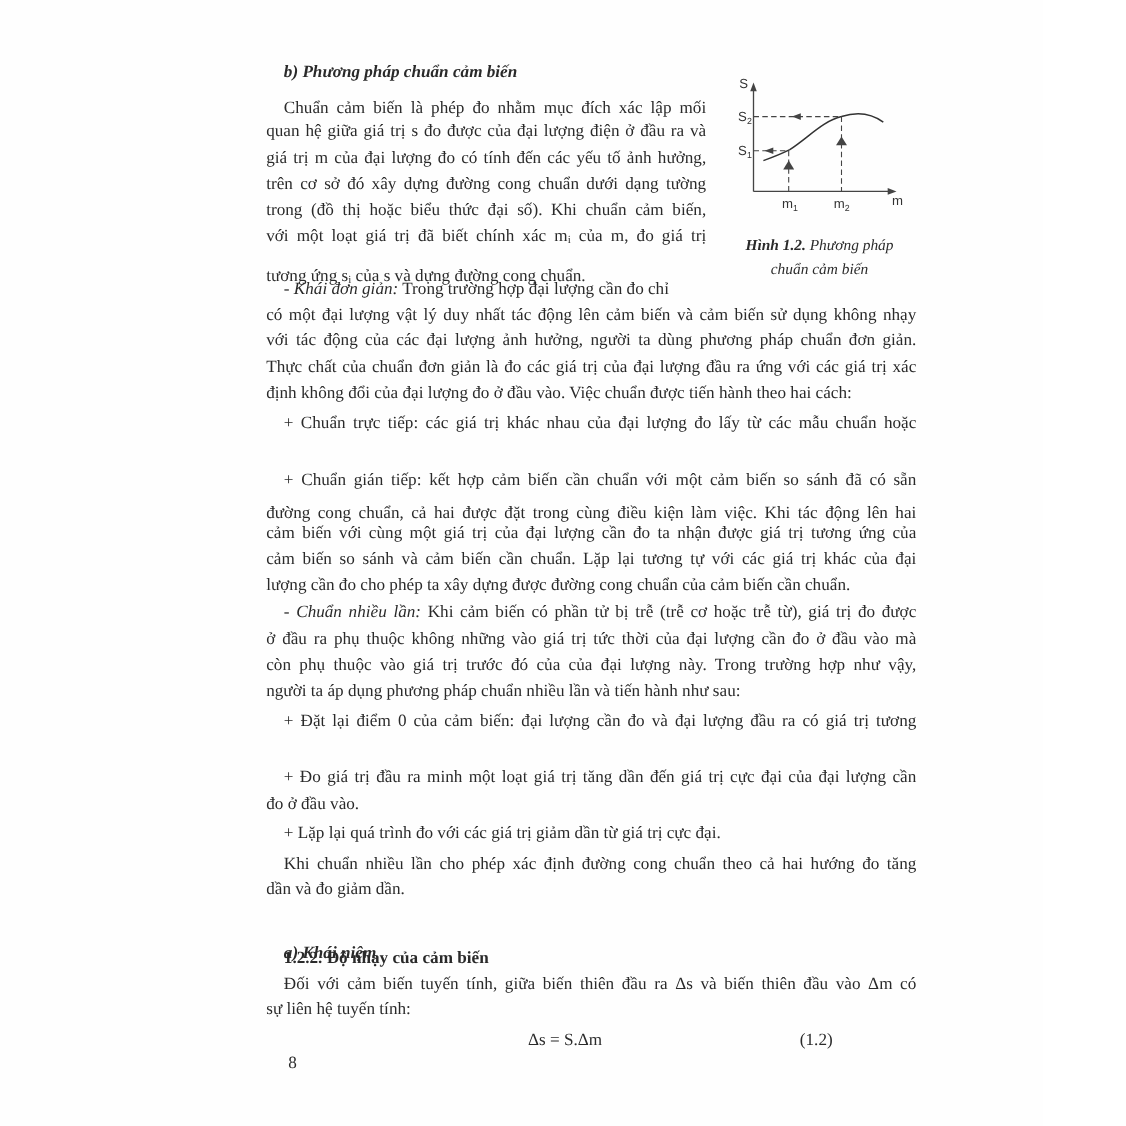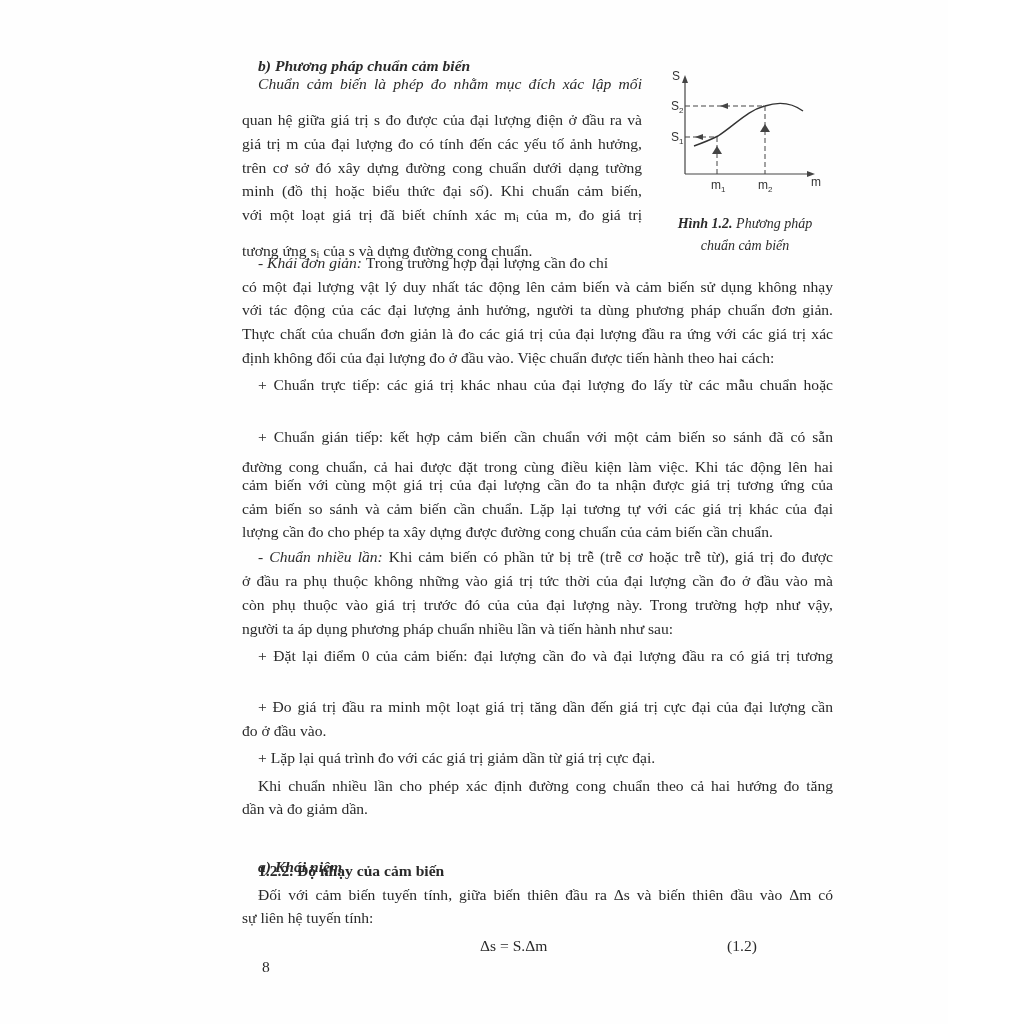--- a/index.html
+++ b/index.html
@@ -30,7 +30,7 @@
 
   <div class="ln h" style="top:56px;left:258px;">b) Phương pháp chuẩn cảm biến</div>
 
-  <div class="ln ind narrow just" style="top:74px;font-style:italic;">Chuẩn cảm biến là phép đo nhằm mục đích xác lập mối</div>
+  <div class="ln ind narrow just" style="top:89px;">Chuẩn cảm biến là phép đo nhằm mục đích xác lập mối</div>
   <div class="ln narrow just" style="top:110px;">quan hệ giữa giá trị s đo được của đại lượng điện ở đầu ra và</div>
   <div class="ln narrow just" style="top:134px;">giá trị m của đại lượng đo có tính đến các yếu tố ảnh hưởng,</div>
   <div class="ln narrow just" style="top:158px;">trên cơ sở đó xây dựng đường cong chuẩn dưới dạng tường</div>

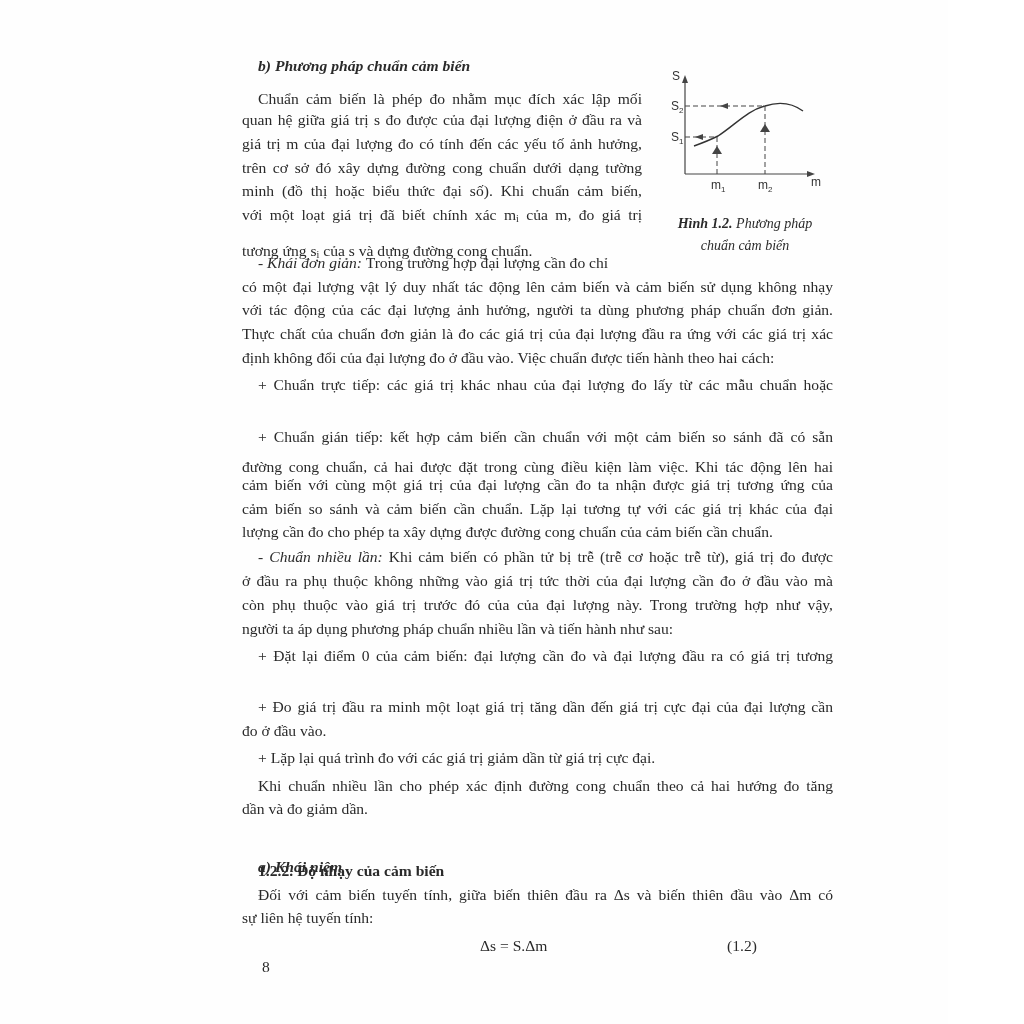--- a/index.html
+++ b/index.html
@@ -34,7 +34,7 @@
   <div class="ln narrow just" style="top:110px;">quan hệ giữa giá trị s đo được của đại lượng điện ở đầu ra và</div>
   <div class="ln narrow just" style="top:134px;">giá trị m của đại lượng đo có tính đến các yếu tố ảnh hưởng,</div>
   <div class="ln narrow just" style="top:158px;">trên cơ sở đó xây dựng đường cong chuẩn dưới dạng tường</div>
-  <div class="ln narrow just" style="top:181px;">minh (đồ thị hoặc biểu thức đại số). Khi chuẩn cảm biến,</div>
+  <div class="ln narrow just" style="top:181px;">trong (đồ thị hoặc biểu thức đại số). Khi chuẩn cảm biến,</div>
   <div class="ln narrow just" style="top:205px;"><span>với một loạt giá trị đã biết chính xác m</span><sub>i</sub><span> của m, đo giá trị</span></div>
   <div class="ln narrow" style="top:229px;margin-top:12px;"><span>tương ứng s</span><sub>i</sub><span> của s và dựng đường cong chuẩn.</span></div>
 

